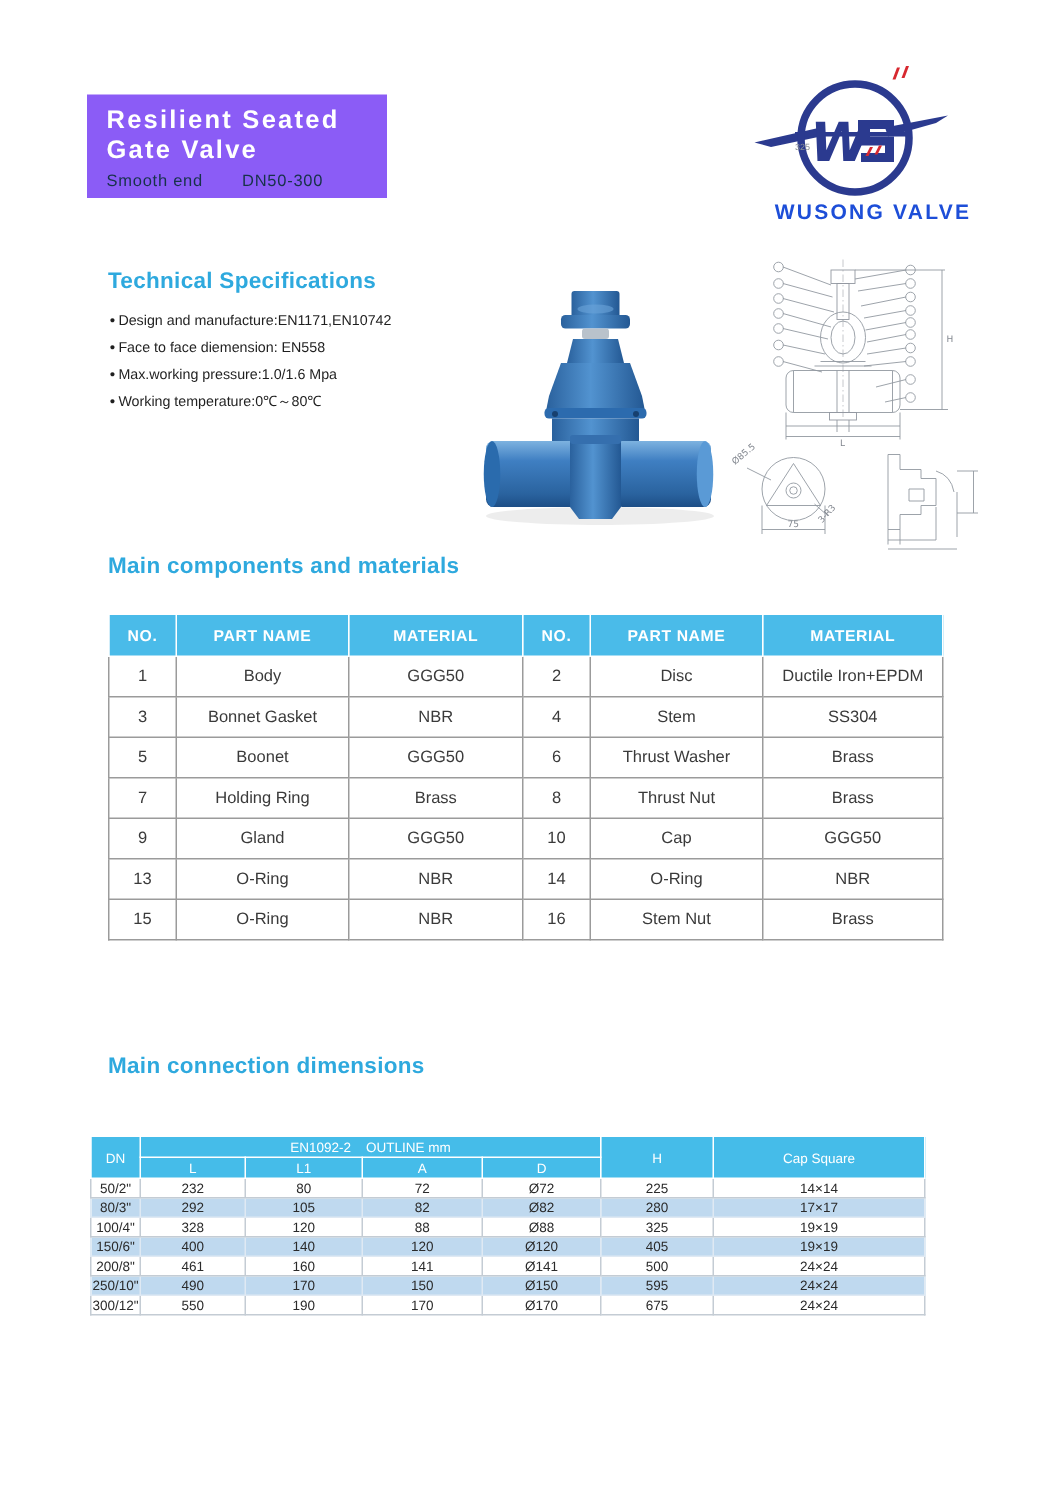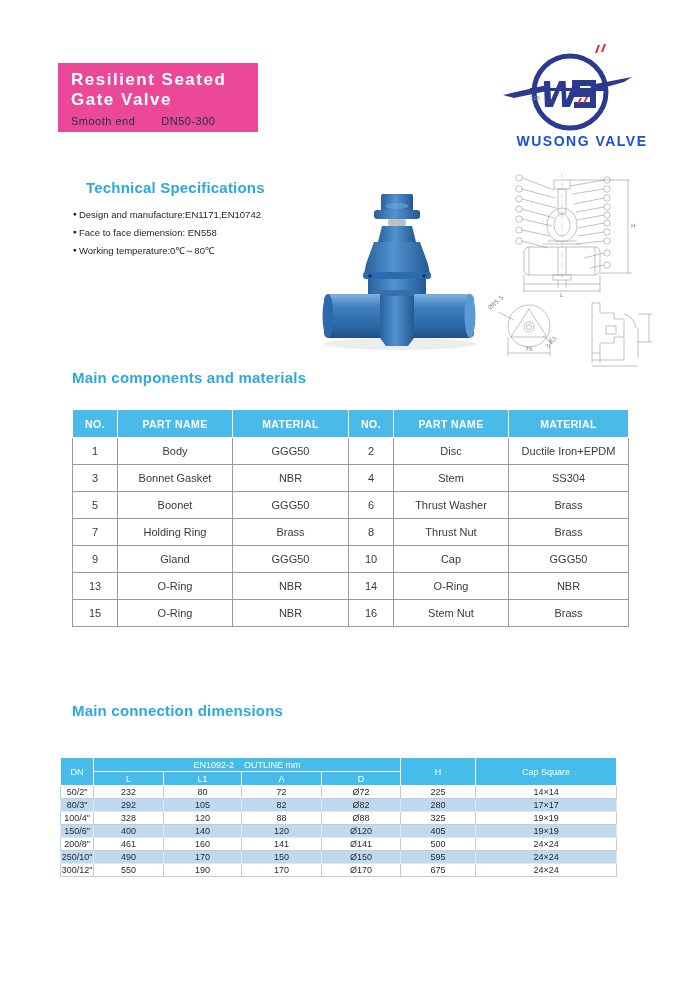--- a/index.html
+++ b/index.html
@@ -11,7 +11,7 @@
   
   .title-box {
     position:absolute; left:58px; top:63px; width:200px; height:69px;
-    background:#ec4899; padding:7px 0 0 13px;
+    background:#8b5cf6; padding:7px 0 0 13px;
   }
   .title-line { color:#ffffff; font-weight:bold; font-size:17px; line-height:20px; letter-spacing:1.5px; }
   .title-sub { margin-top:5px; font-size:11px; color:#17324a; letter-spacing:.5px; }

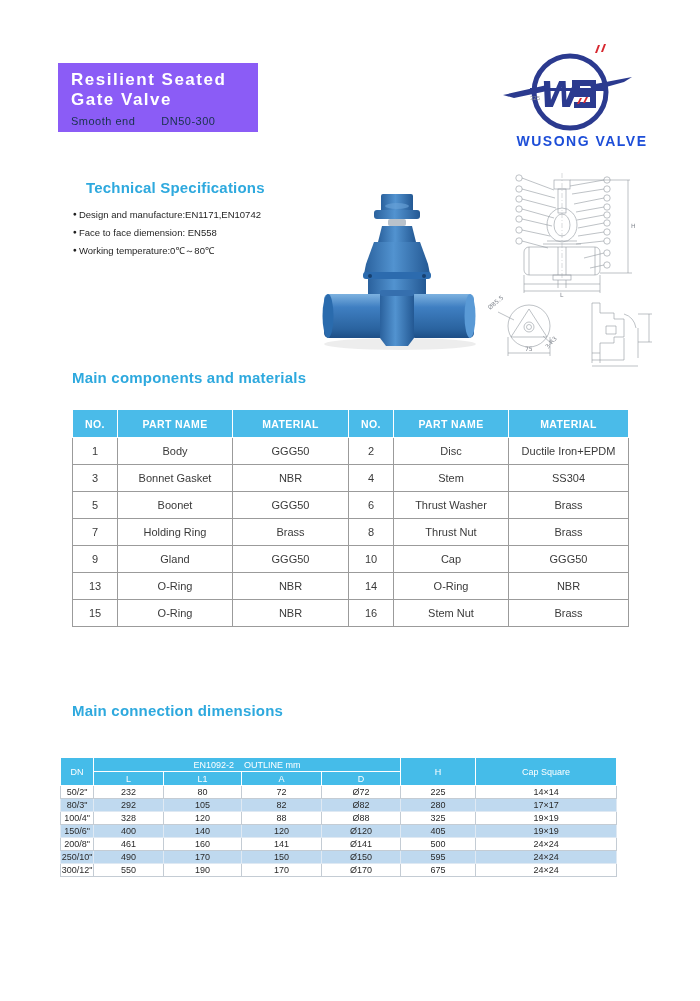--- a/index.html
+++ b/index.html
@@ -24,7 +24,7 @@
   }
   
   .sec-head { position:absolute; left:72px; color:#2ea9de; font-size:15px; font-weight:600; letter-spacing:.2px; }
-  #h-tech { top:179px;margin-left:14px; }
+  #h-tech { top:179px; }
   #h-comp { top:369px; }
   #h-dim  { top:702px; }
   

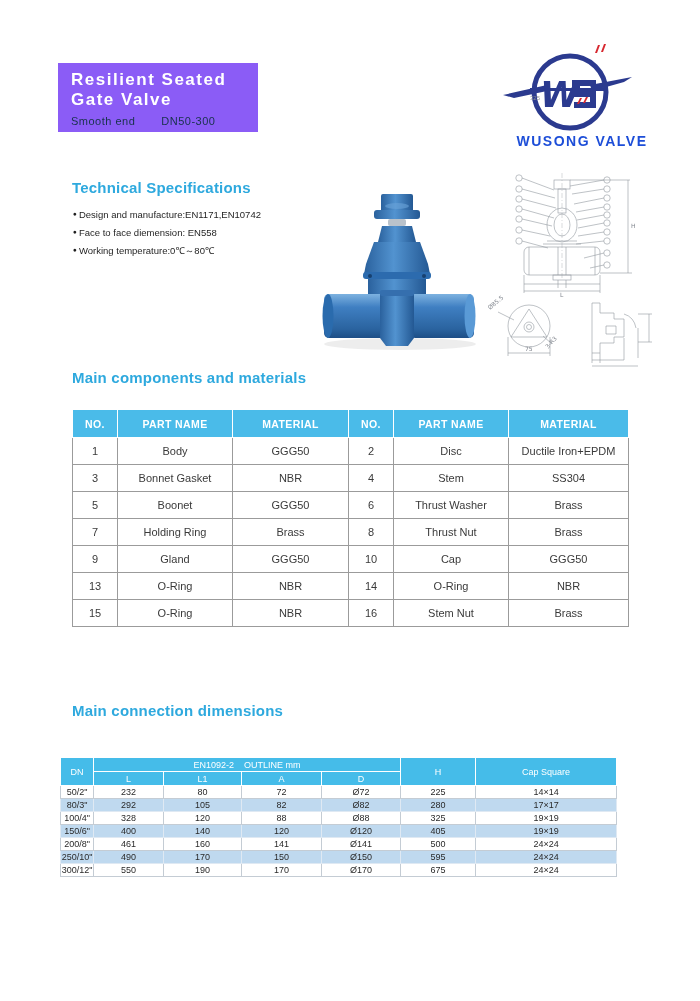--- a/index.html
+++ b/index.html
@@ -93,6 +93,7 @@
   <ul class="specs">
     <li>Design and manufacture:EN1171,EN10742</li>
     <li>Face to face diemension: EN558</li>
+    <li>Max.working pressure:1.0/1.6 Mpa</li>
     <li>Working temperature:0℃～80℃</li>
   </ul>
 

